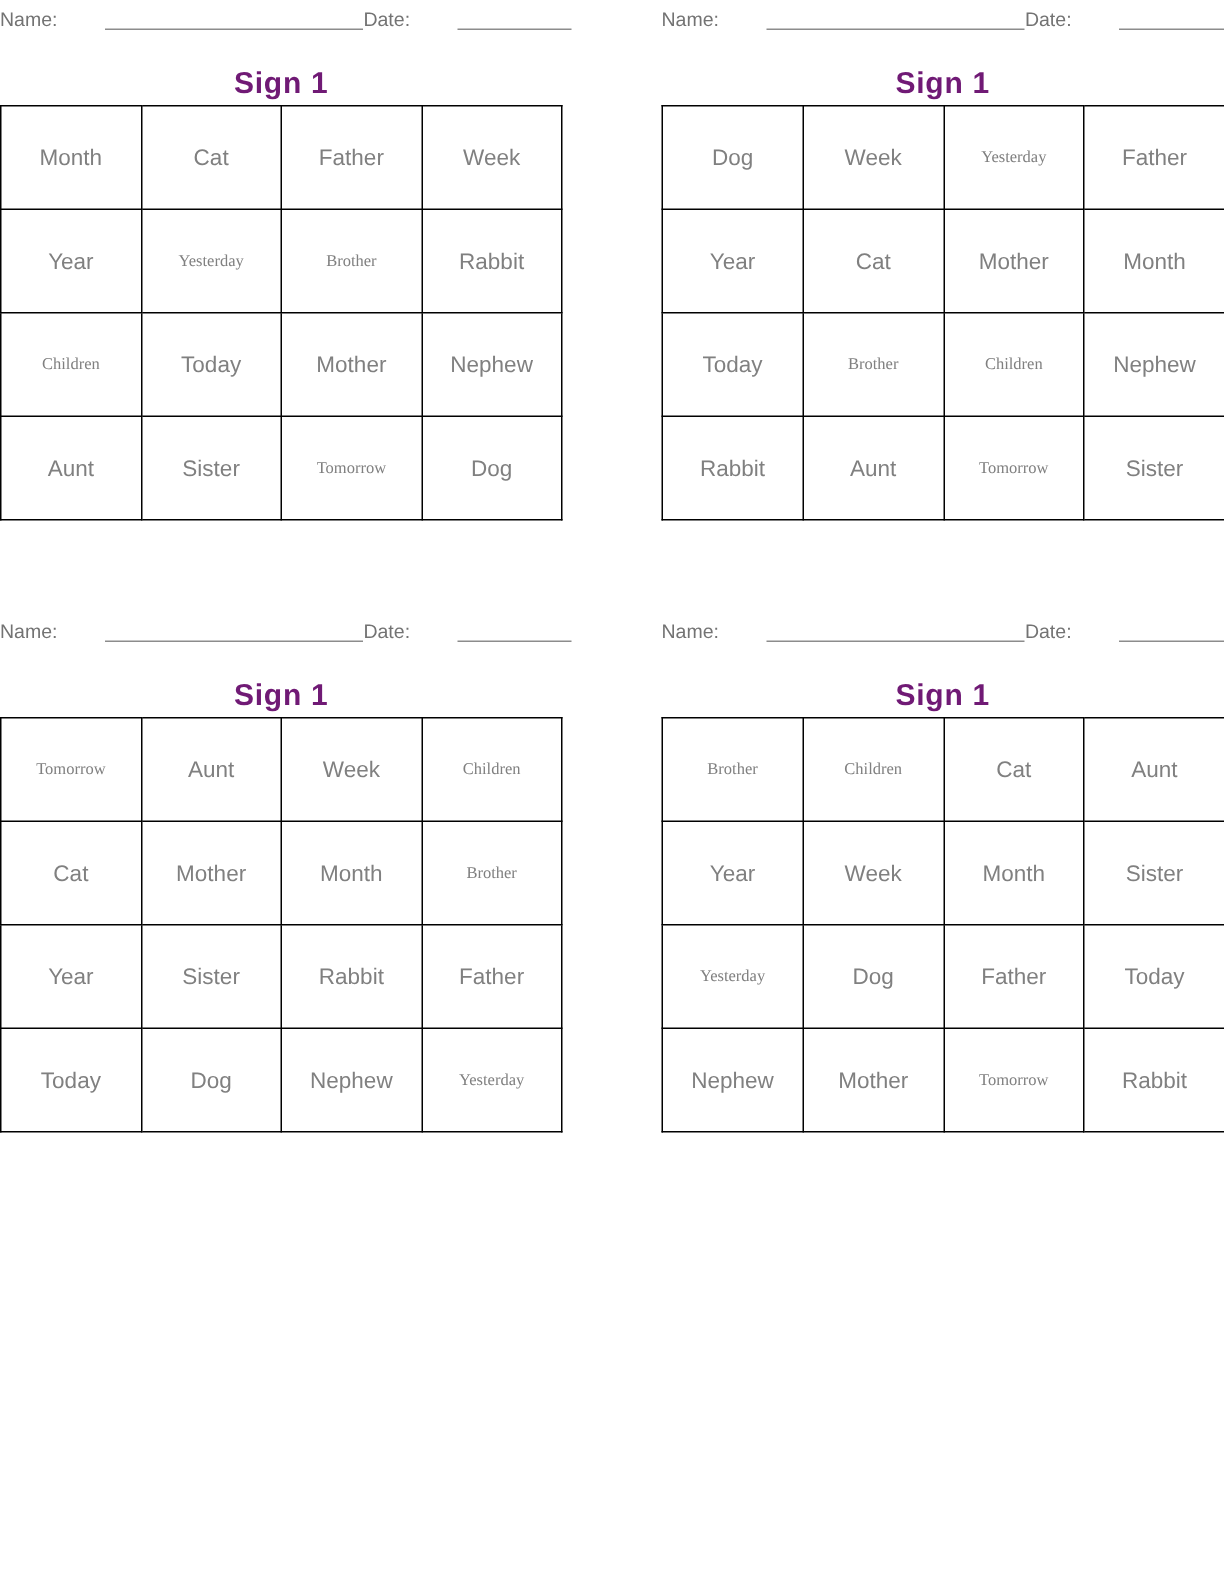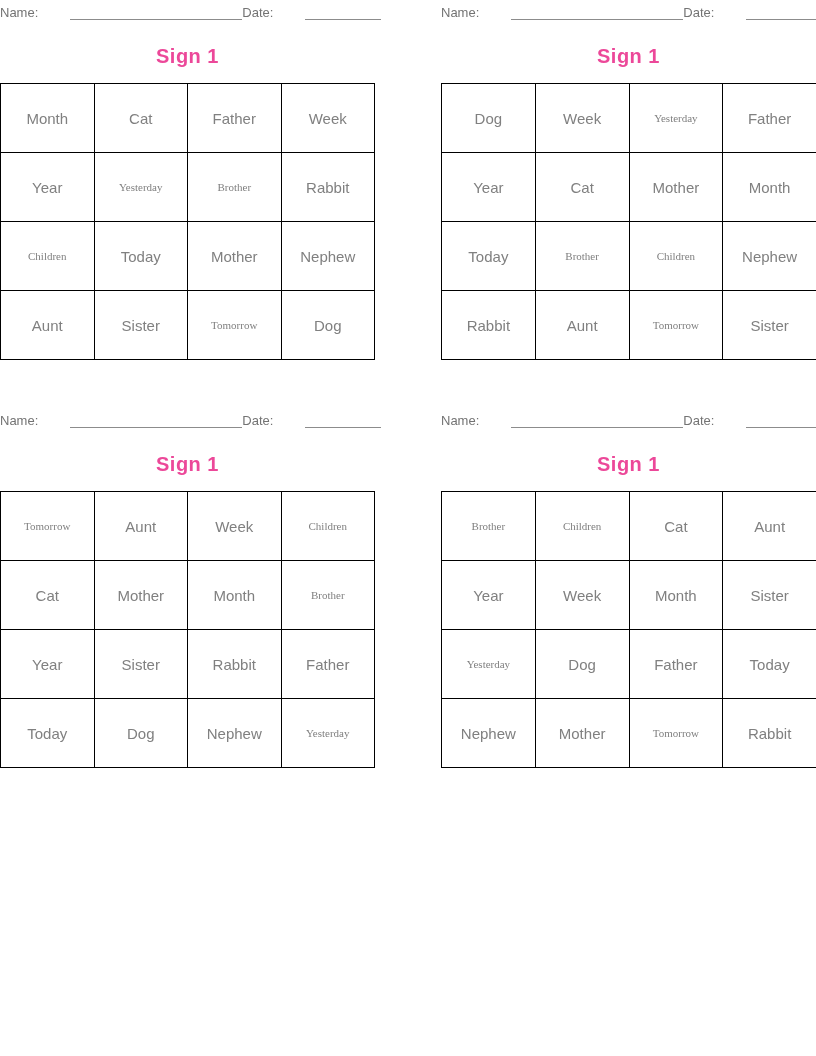--- a/index.html
+++ b/index.html
@@ -26,7 +26,7 @@
 
   .title {
     margin-top:24px; height:25px; line-height:25px;
-    text-align:center; font-size:20px; font-weight:600; color:#ec4899;
+    text-align:center; font-size:20px; font-weight:600; color:#701a75;
     letter-spacing:0.5px;
   }
 

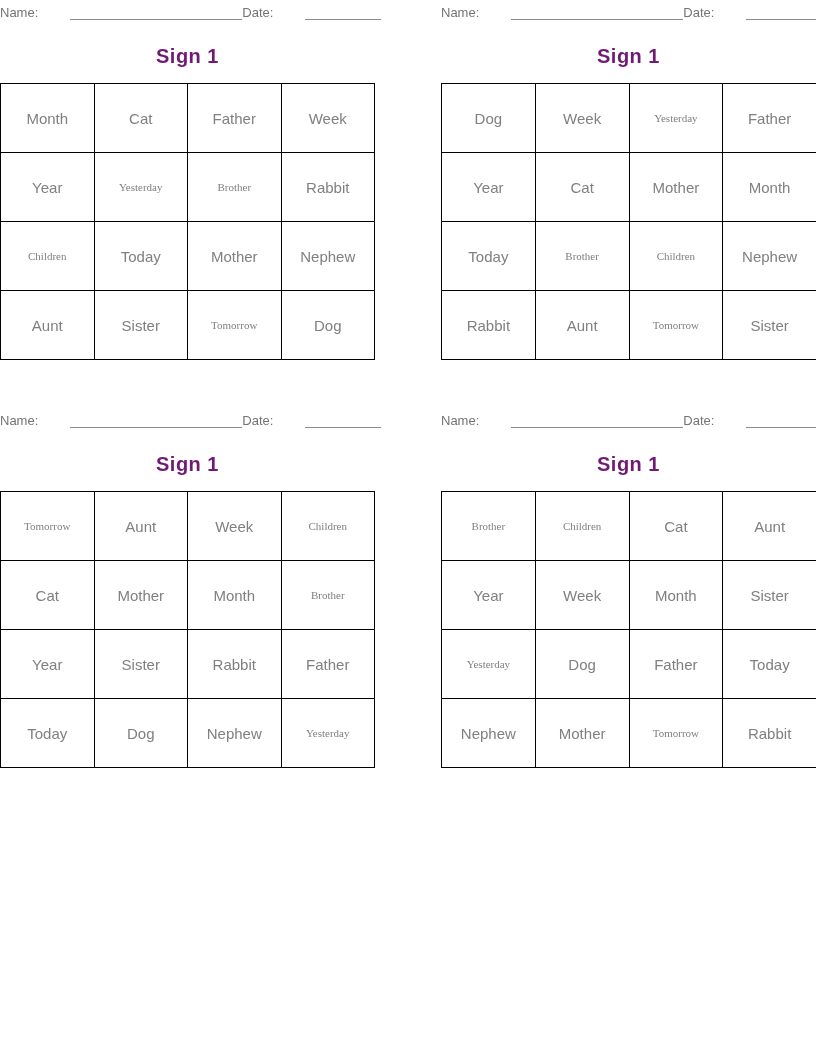--- a/index.html
+++ b/index.html
@@ -31,7 +31,7 @@
   }
 
   table.board {
-    margin-top:14px; border-collapse:collapse; table-layout:fixed;
+    margin-top:1px; border-collapse:collapse; table-layout:fixed;
     width:375px; background:#ffffff;border-radius:25px;
   }
   #p2 table.board, #p4 table.board { width:376px; }

